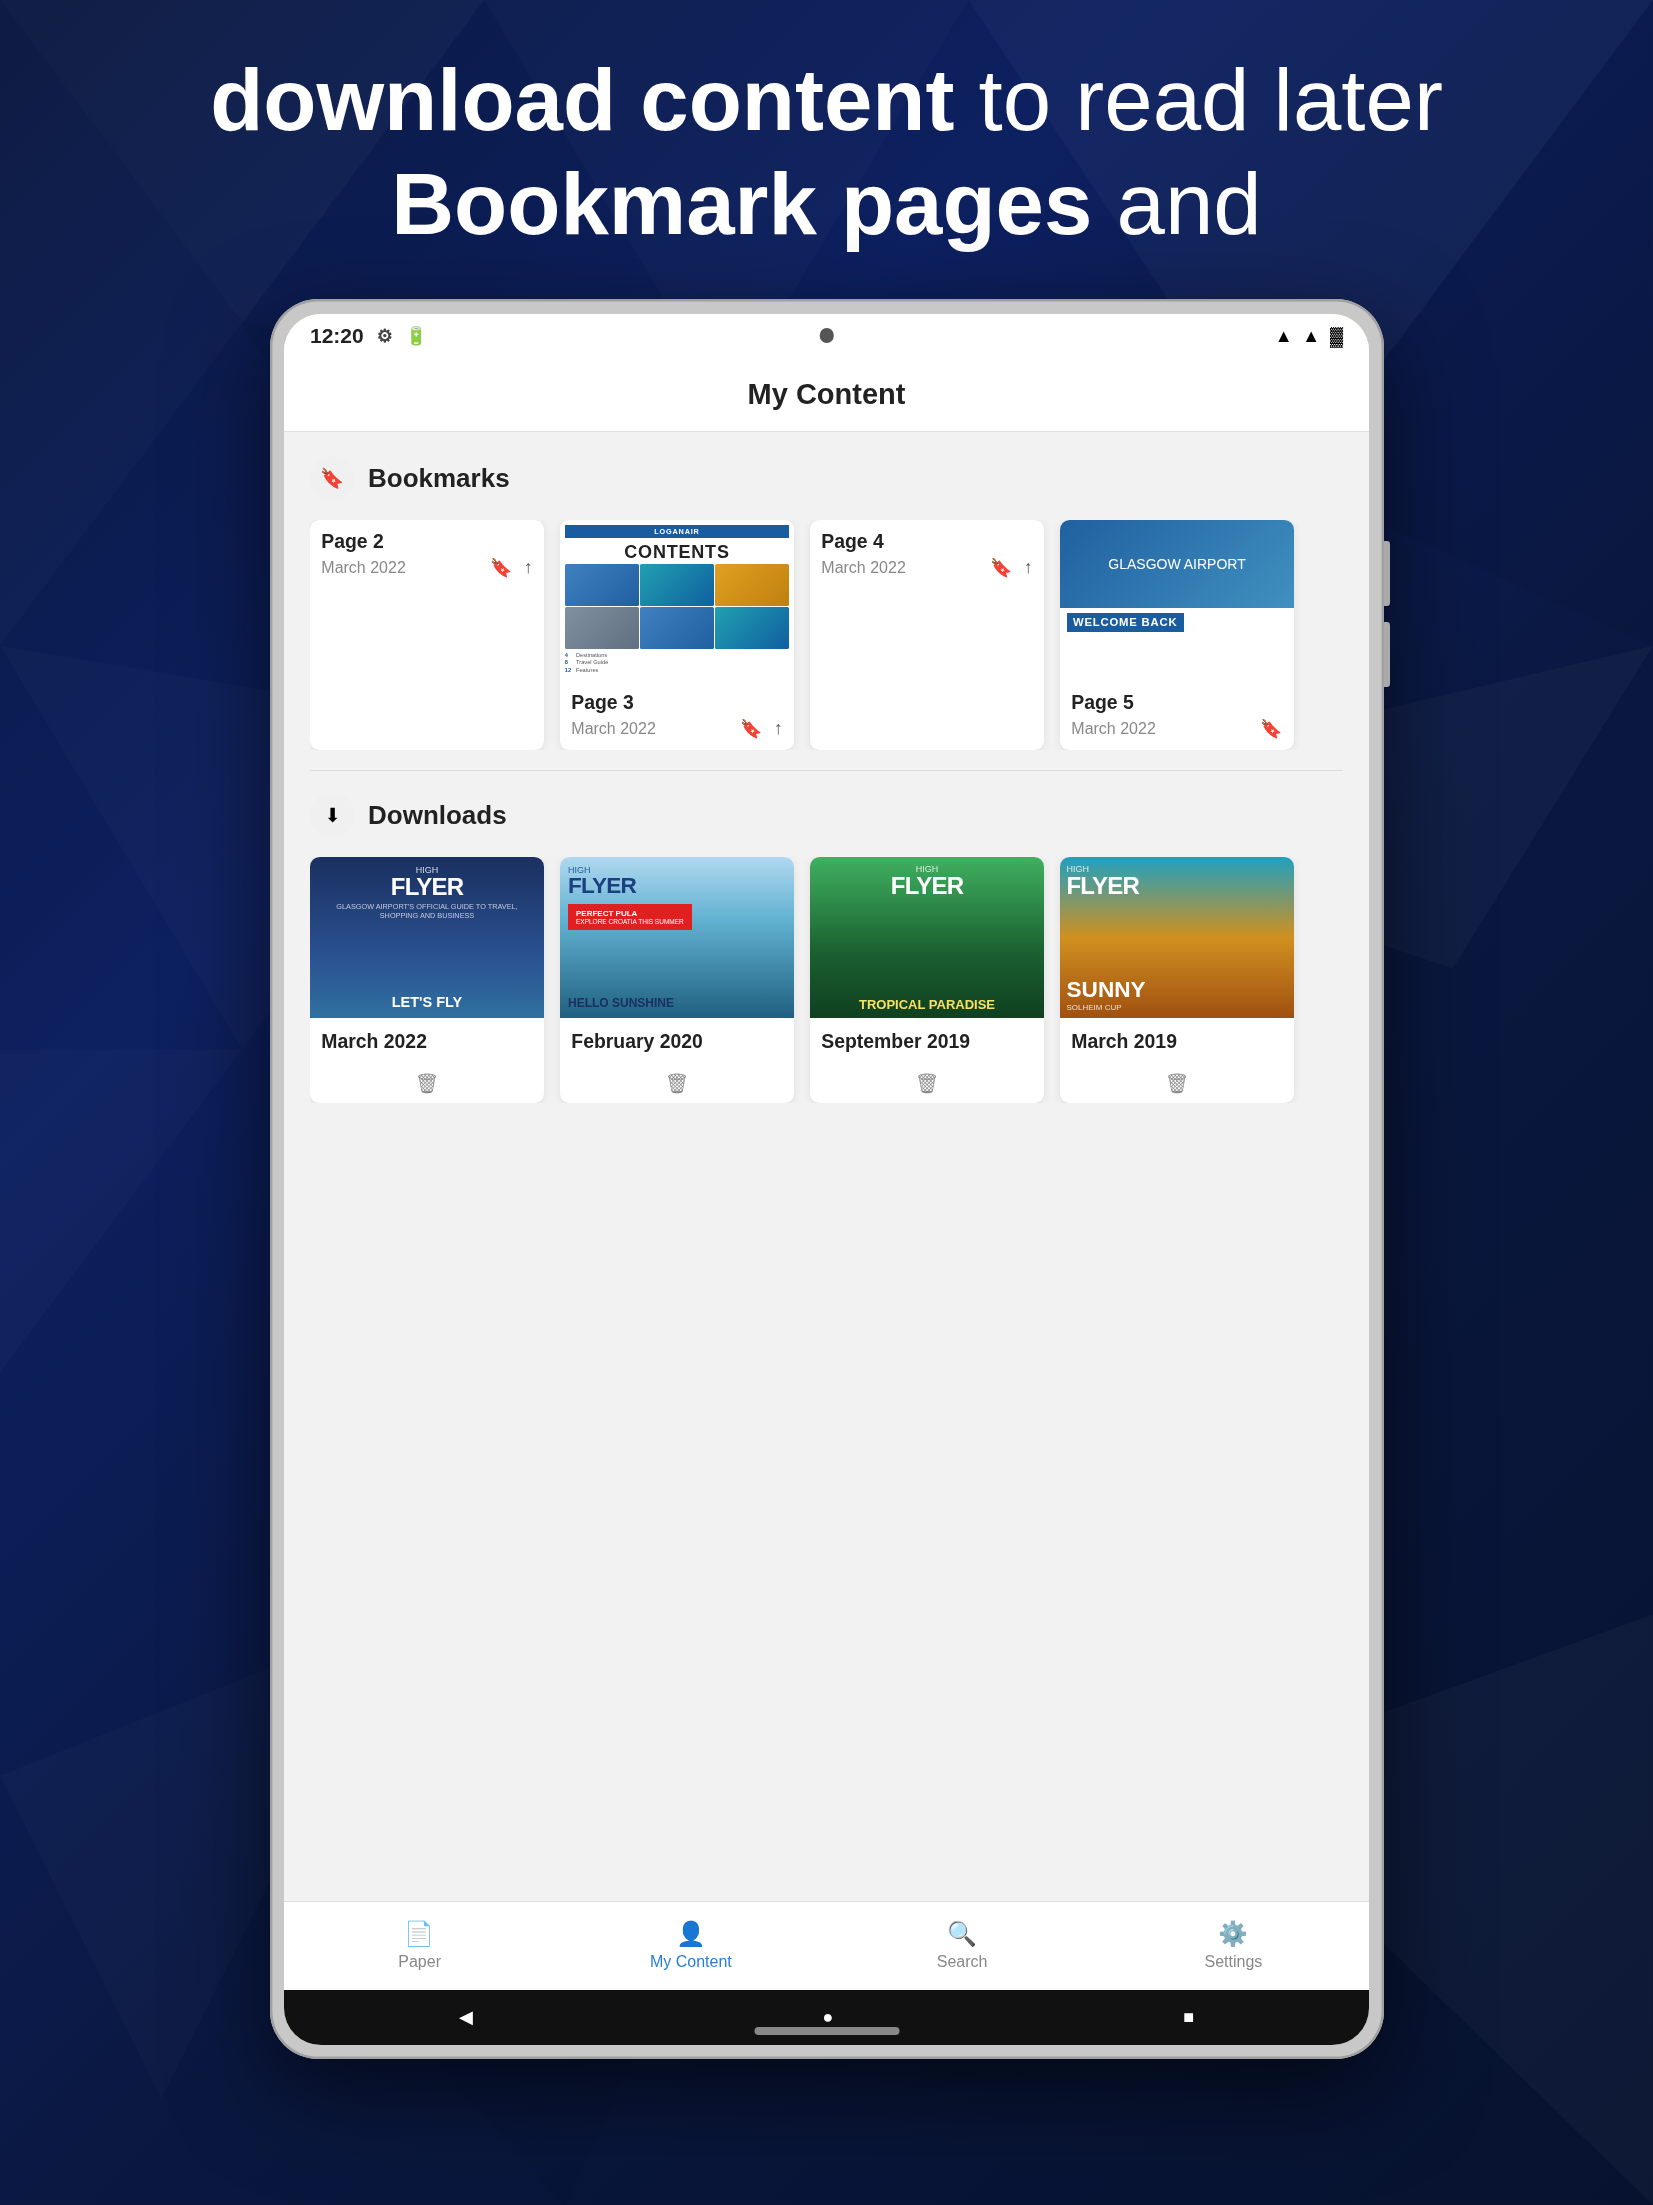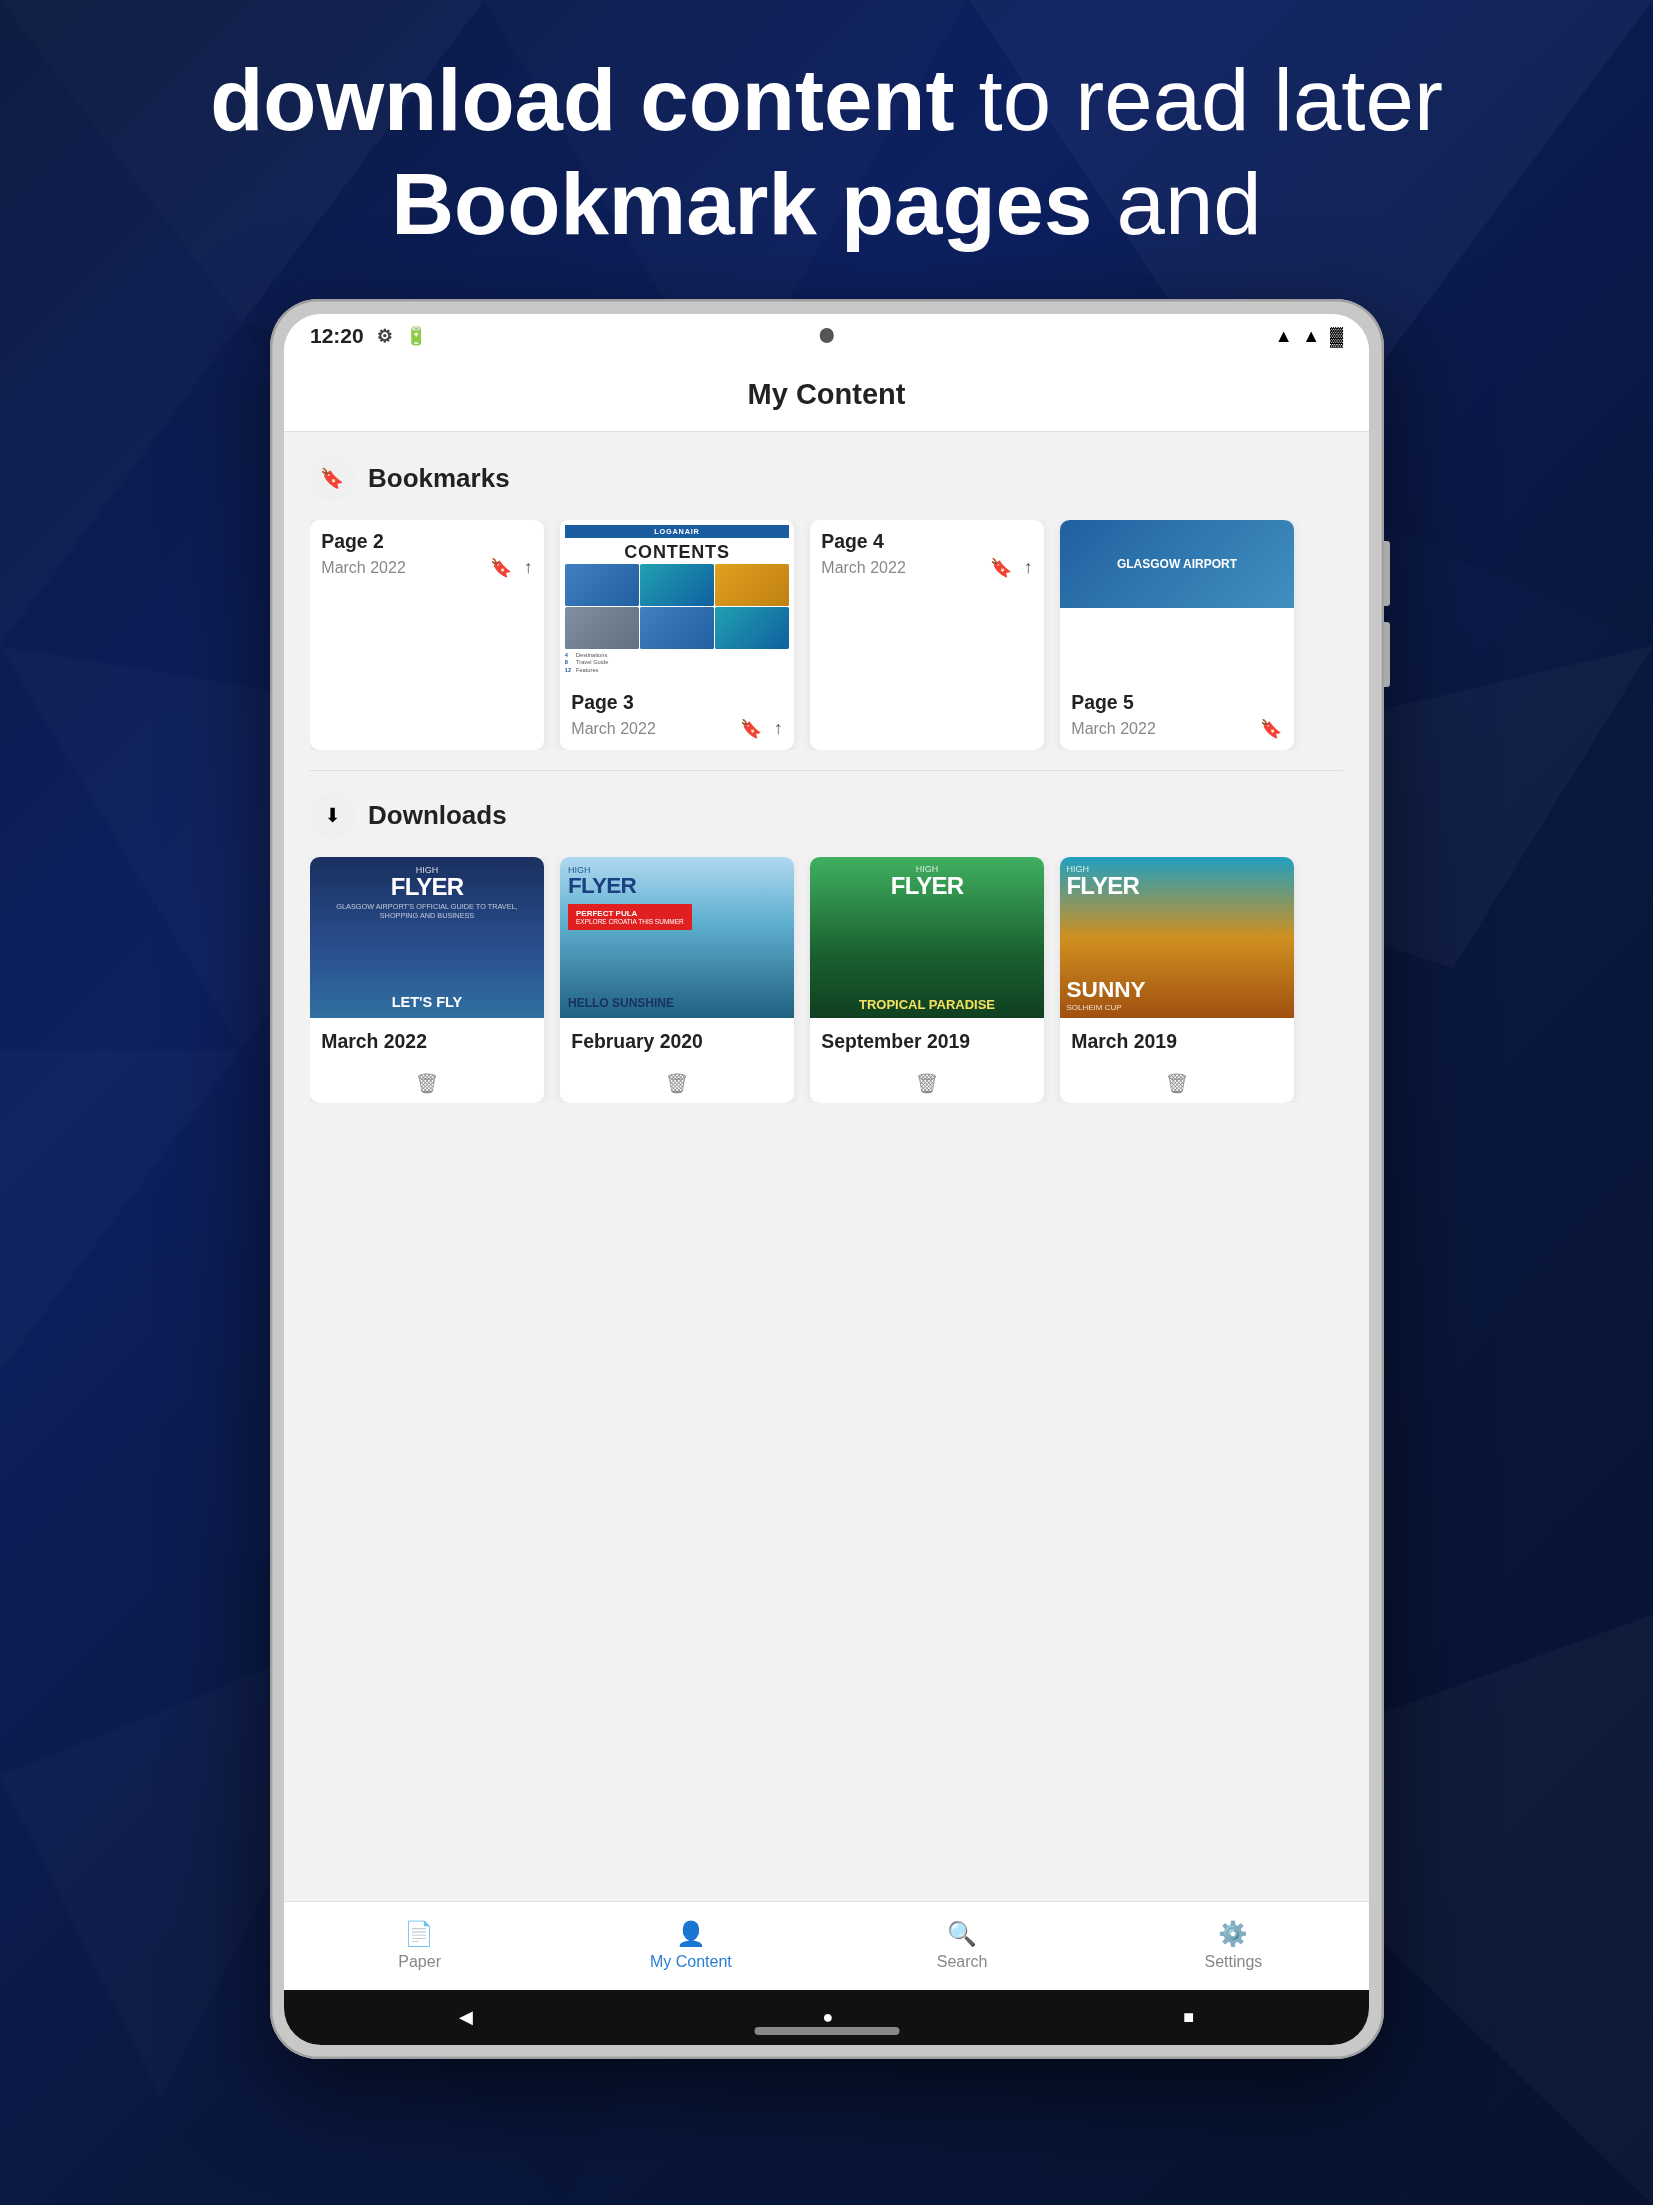--- a/index.html
+++ b/index.html
@@ -746,7 +746,7 @@
             <div class="card-image">
               <div class="welcome-card">
                 <div class="welcome-blue-top">
-                  <div style="color:white;font-size:12px;font-weight:700;padding:4.8px;">GLASGOW AIRPORT</div>
+                  <div style="color:white;font-size:14px;font-weight:400;padding:4.8px;">GLASGOW AIRPORT</div>
                 </div>
               </div>
             </div>

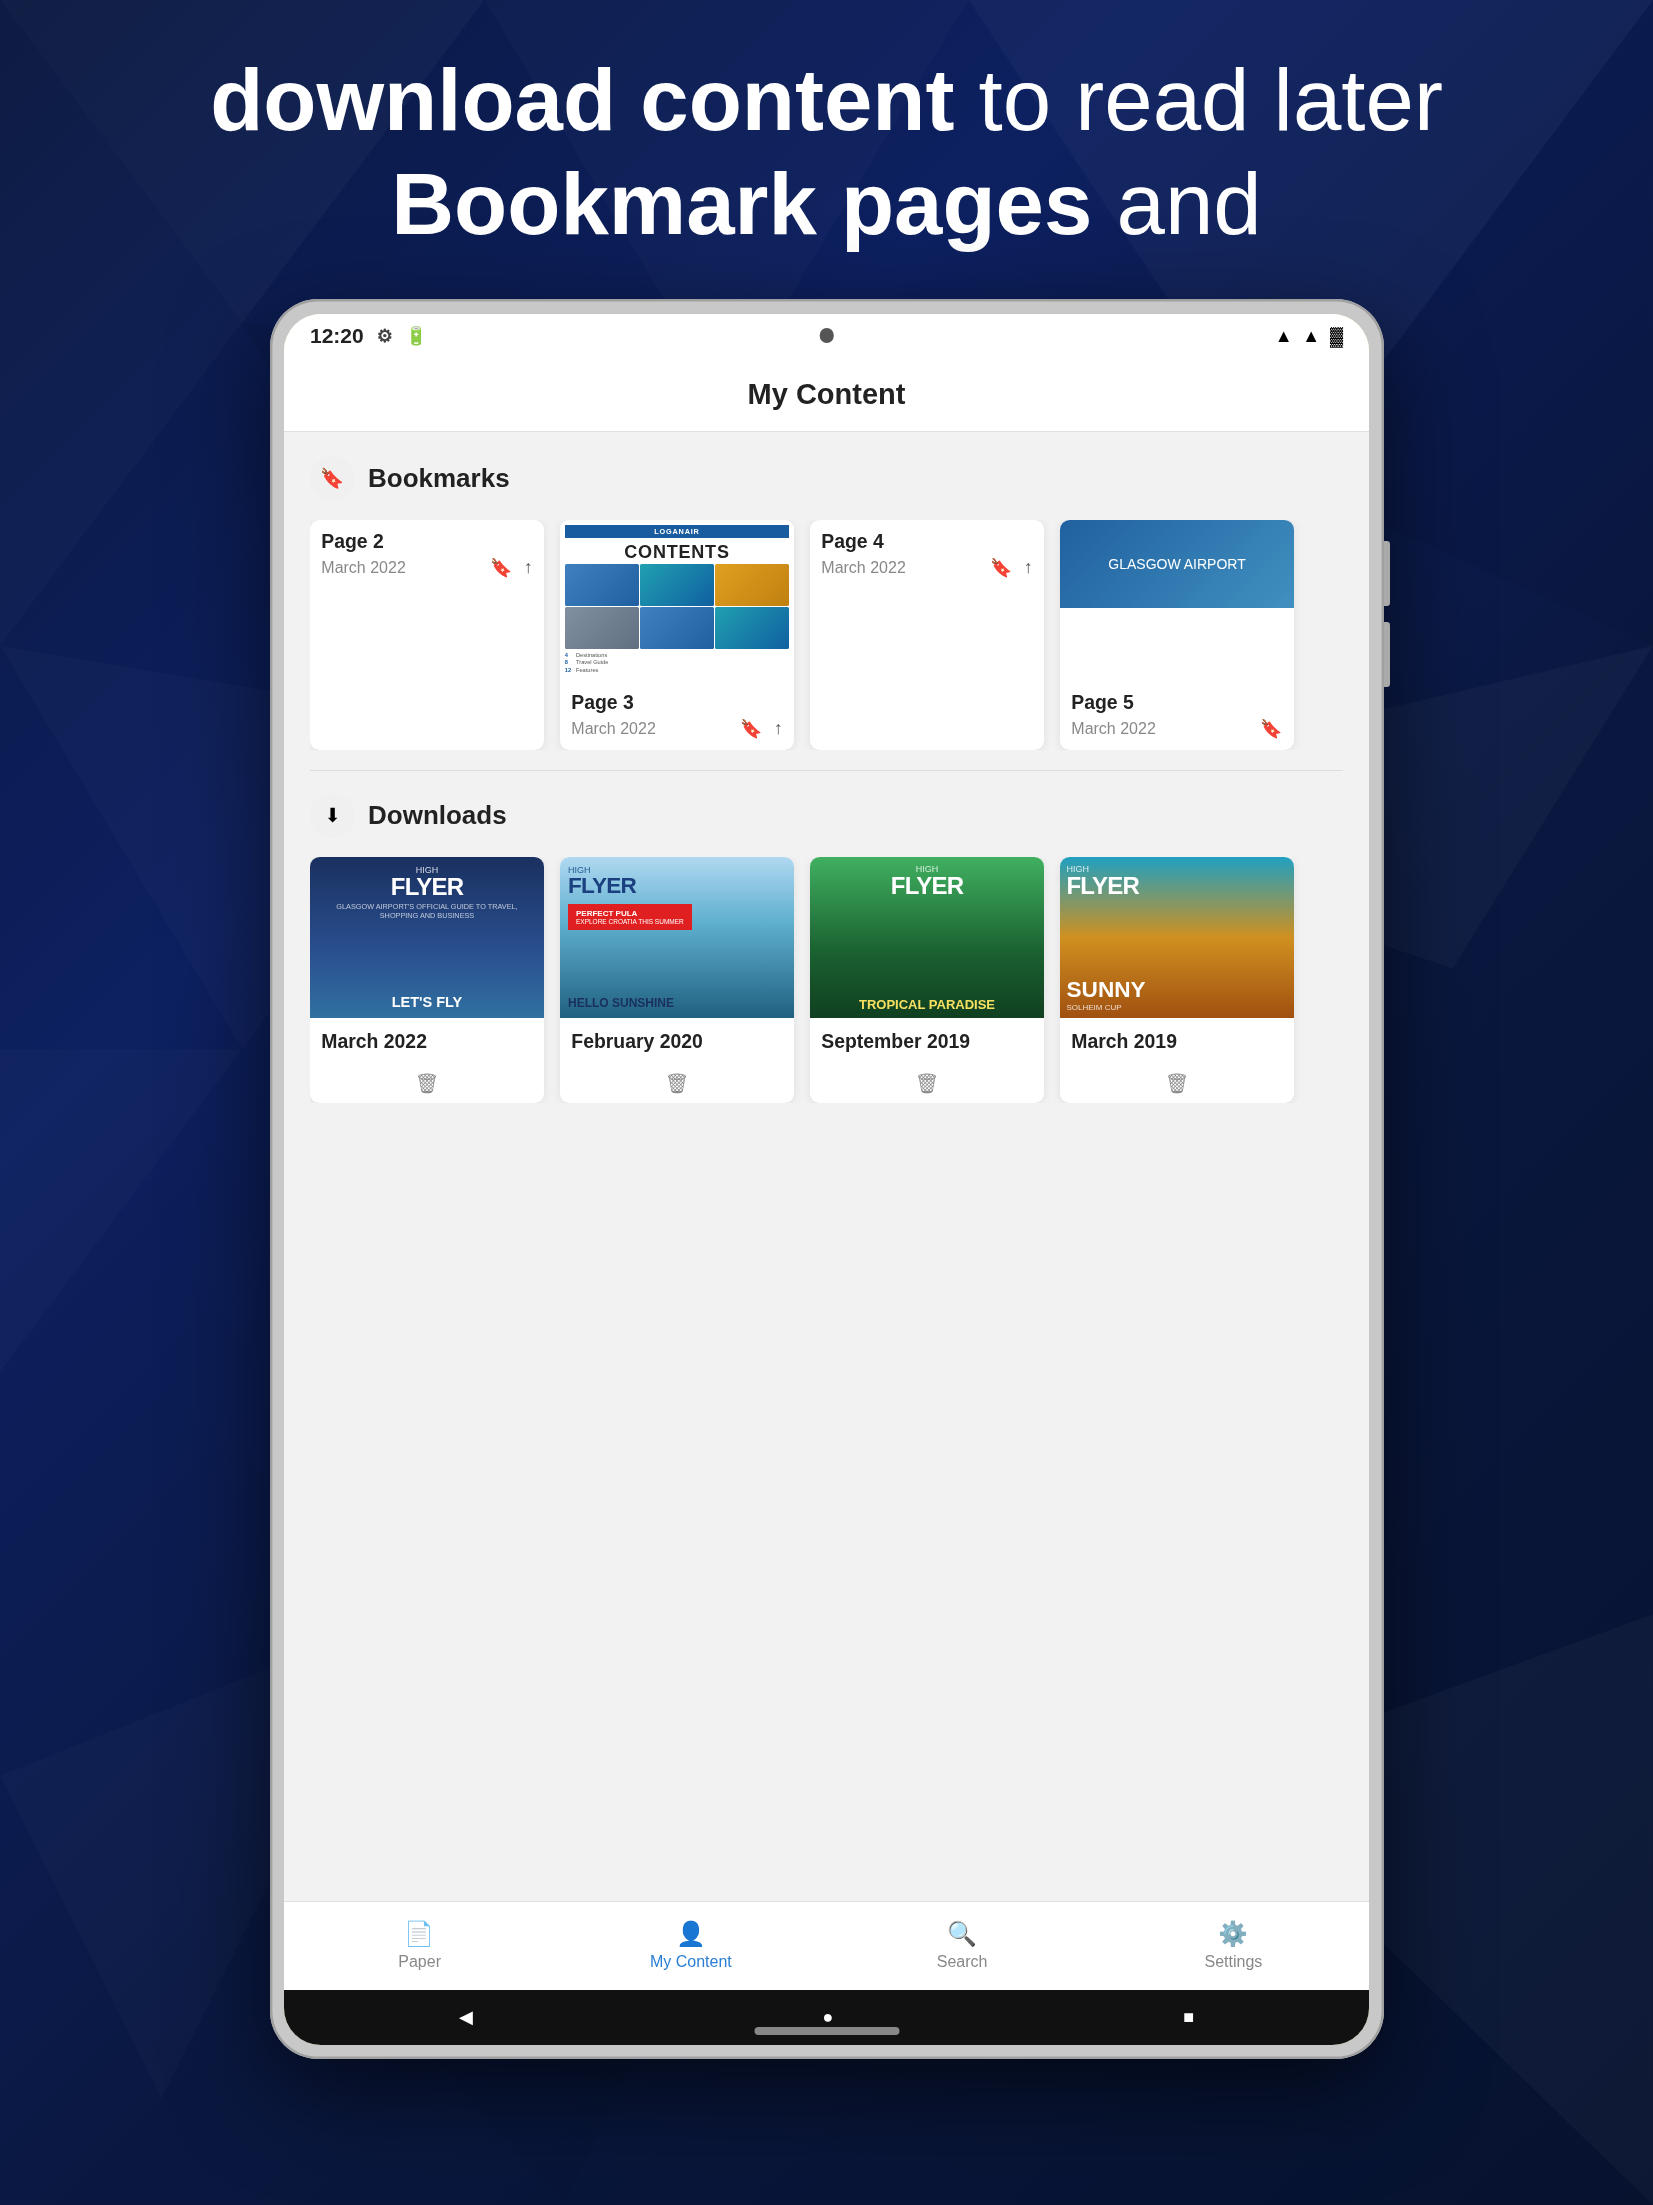--- a/index.html
+++ b/index.html
@@ -748,6 +748,9 @@
                 <div class="welcome-blue-top">
                   <div style="color:white;font-size:14px;font-weight:400;padding:4.8px;">GLASGOW AIRPORT</div>
                 </div>
+                <div class="welcome-text-area">
+                  <div class="welcome-back-badge">WELCOME BACK</div>
+                </div>
               </div>
             </div>
             <div class="card-meta">

